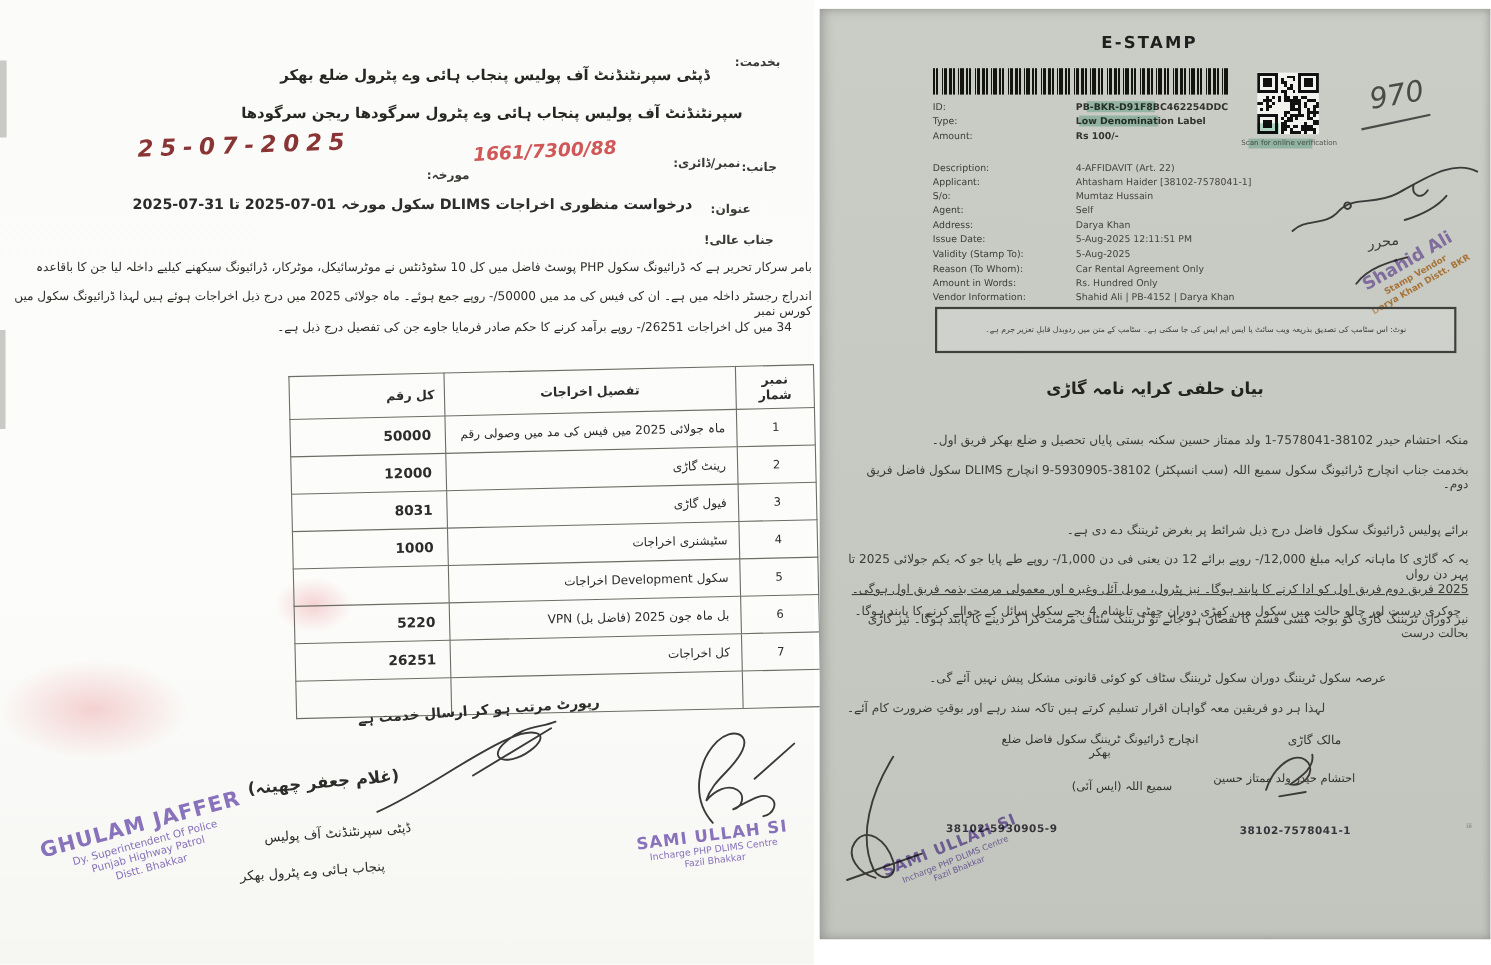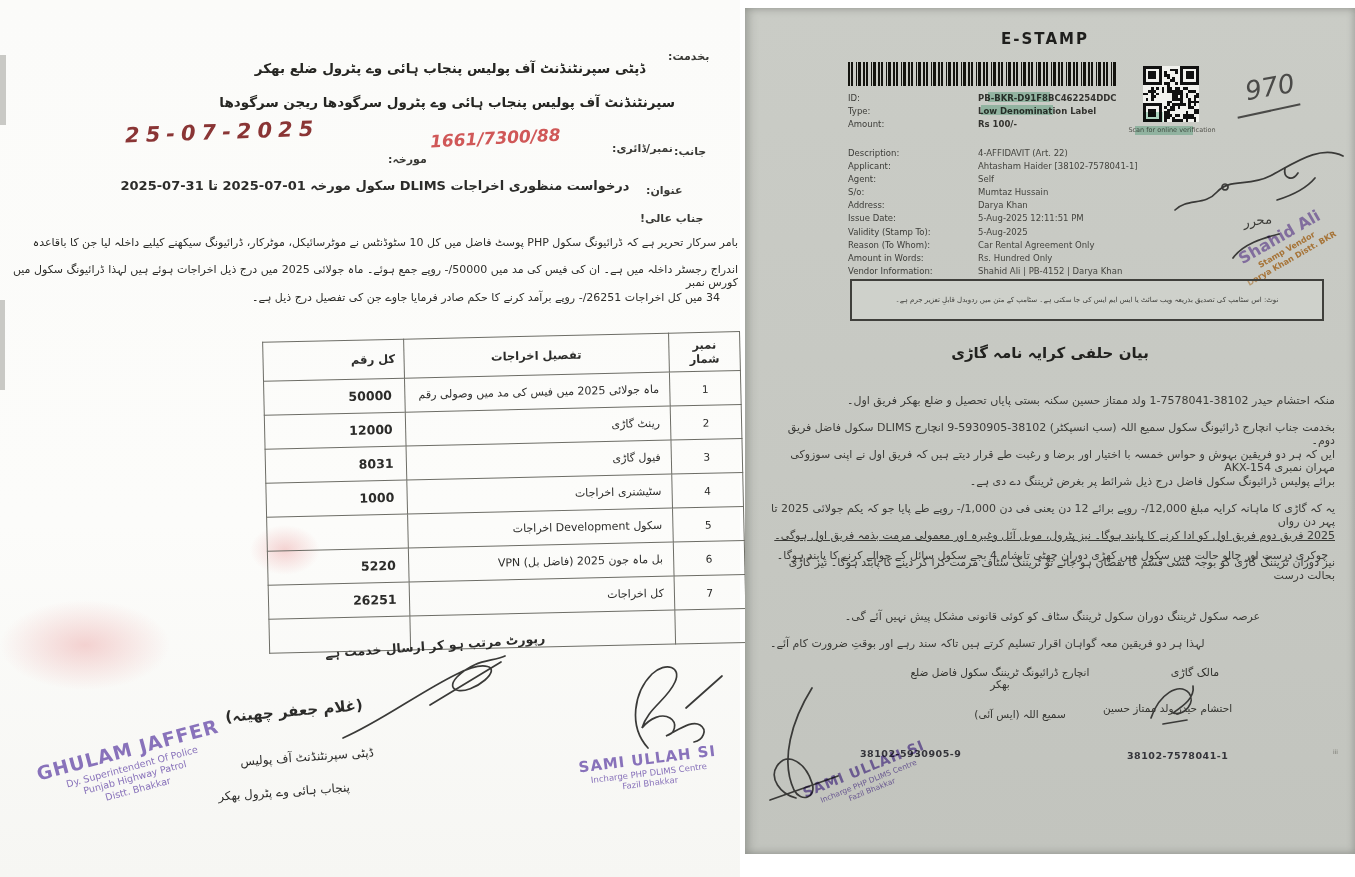--- a/index.html
+++ b/index.html
@@ -208,12 +208,12 @@
           <span class="v">Ahtasham Haider [38102-7578041-1]</span>
         </div>
       <div class="field-row">
+          <span class="k">S/o:</span>
+          <span class="v">Mumtaz Hussain</span>
+        </div>
+      <div class="field-row">
           <span class="k">Agent:</span>
           <span class="v">Self</span>
-        </div>
-      <div class="field-row">
-          <span class="k">S/o:</span>
-          <span class="v">Mumtaz Hussain</span>
         </div>
       <div class="field-row">
           <span class="k">Address:</span>

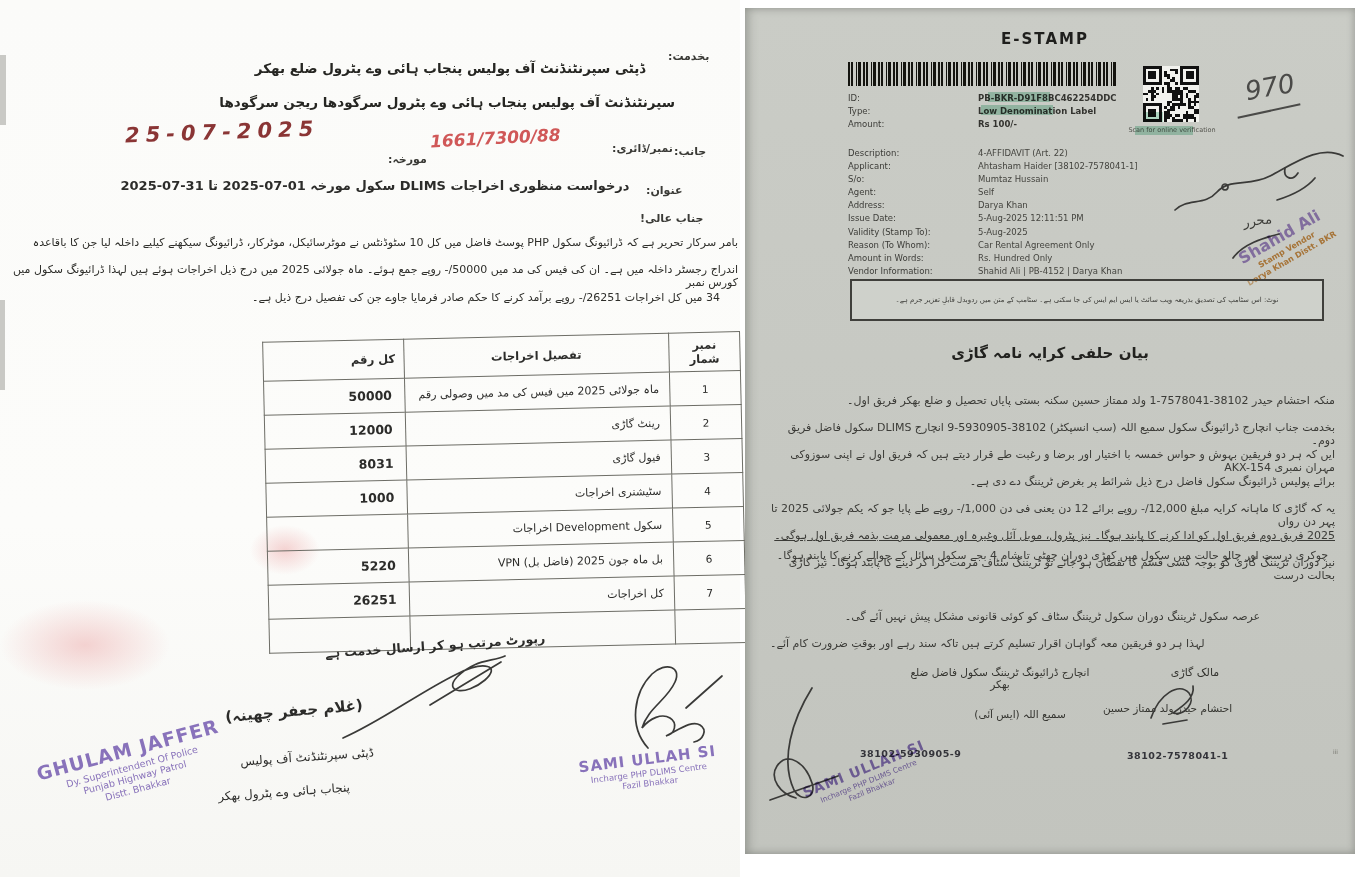--- a/index.html
+++ b/index.html
@@ -407,7 +407,6 @@
 
     <div class="abs para rtl" style="left:25px;top:386px;width:565px;">منکہ احتشام حیدر 38102-7578041-1 ولد ممتاز حسین سکنہ بستی پایاں تحصیل و ضلع بھکر فریق اول۔</div>
     <div class="abs para rtl" style="left:25px;top:413px;width:565px;">بخدمت جناب انچارج ڈرائیونگ سکول سمیع اللہ (سب انسپکٹر) 38102-5930905-9 انچارج DLIMS سکول فاضل فریق دوم۔</div>
-    <div class="abs para rtl" style="left:25px;top:440px;width:565px;">ایں کہ ہر دو فریقین بہوش و حواس خمسہ با اختیار اور برضا و رغبت طے قرار دیتے ہیں کہ فریق اول نے اپنی سوزوکی مہران نمبری AKX-154</div>
     <div class="abs para rtl" style="left:25px;top:467px;width:565px;">برائے پولیس ڈرائیونگ سکول فاضل درج ذیل شرائط پر بغرض ٹریننگ دے دی ہے۔</div>
     <div class="abs para rtl" style="left:25px;top:494px;width:565px;">یہ کہ گاڑی کا ماہانہ کرایہ مبلغ 12,000/- روپے برائے 12 دن یعنی فی دن 1,000/- روپے طے پایا جو کہ یکم جولائی 2025 تا پہر دن رواں</div>
     <div class="abs para rtl" style="left:25px;top:521px;width:565px;text-decoration:underline;">2025 فریق دوم فریق اول کو ادا کرنے کا پابند ہوگا۔ نیز پٹرول، موبل آئل وغیرہ اور معمولی مرمت بذمہ فریق اول ہوگی۔</div>

